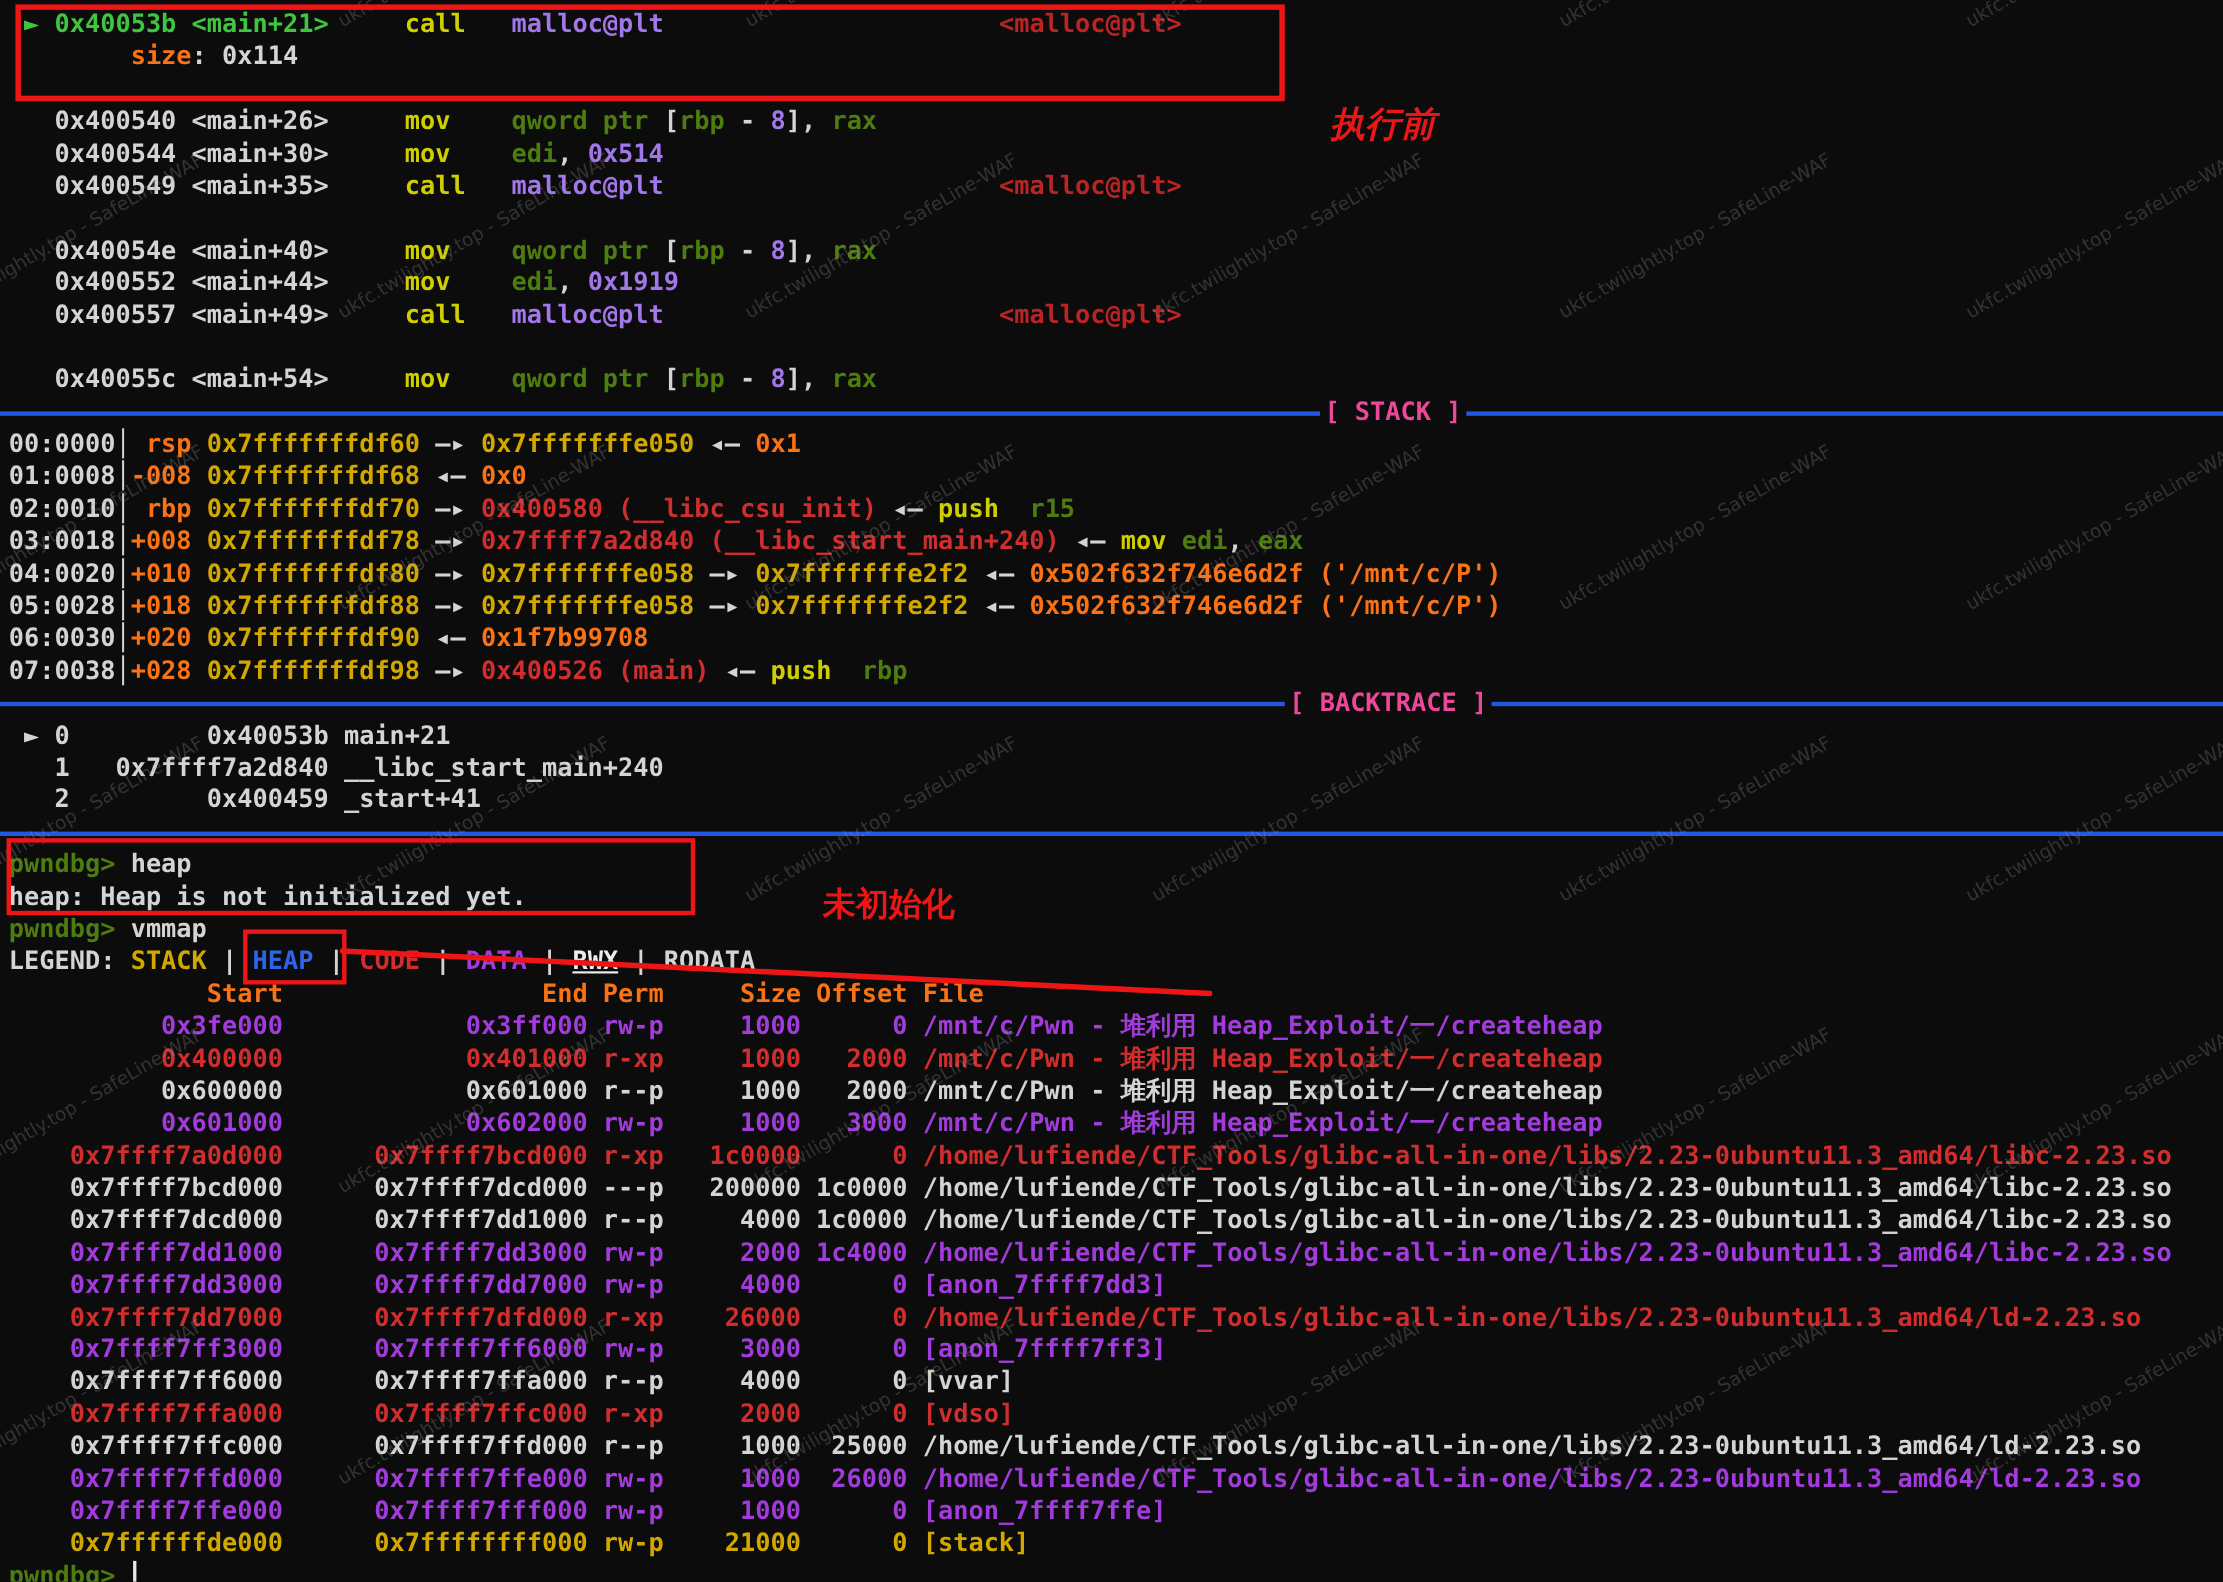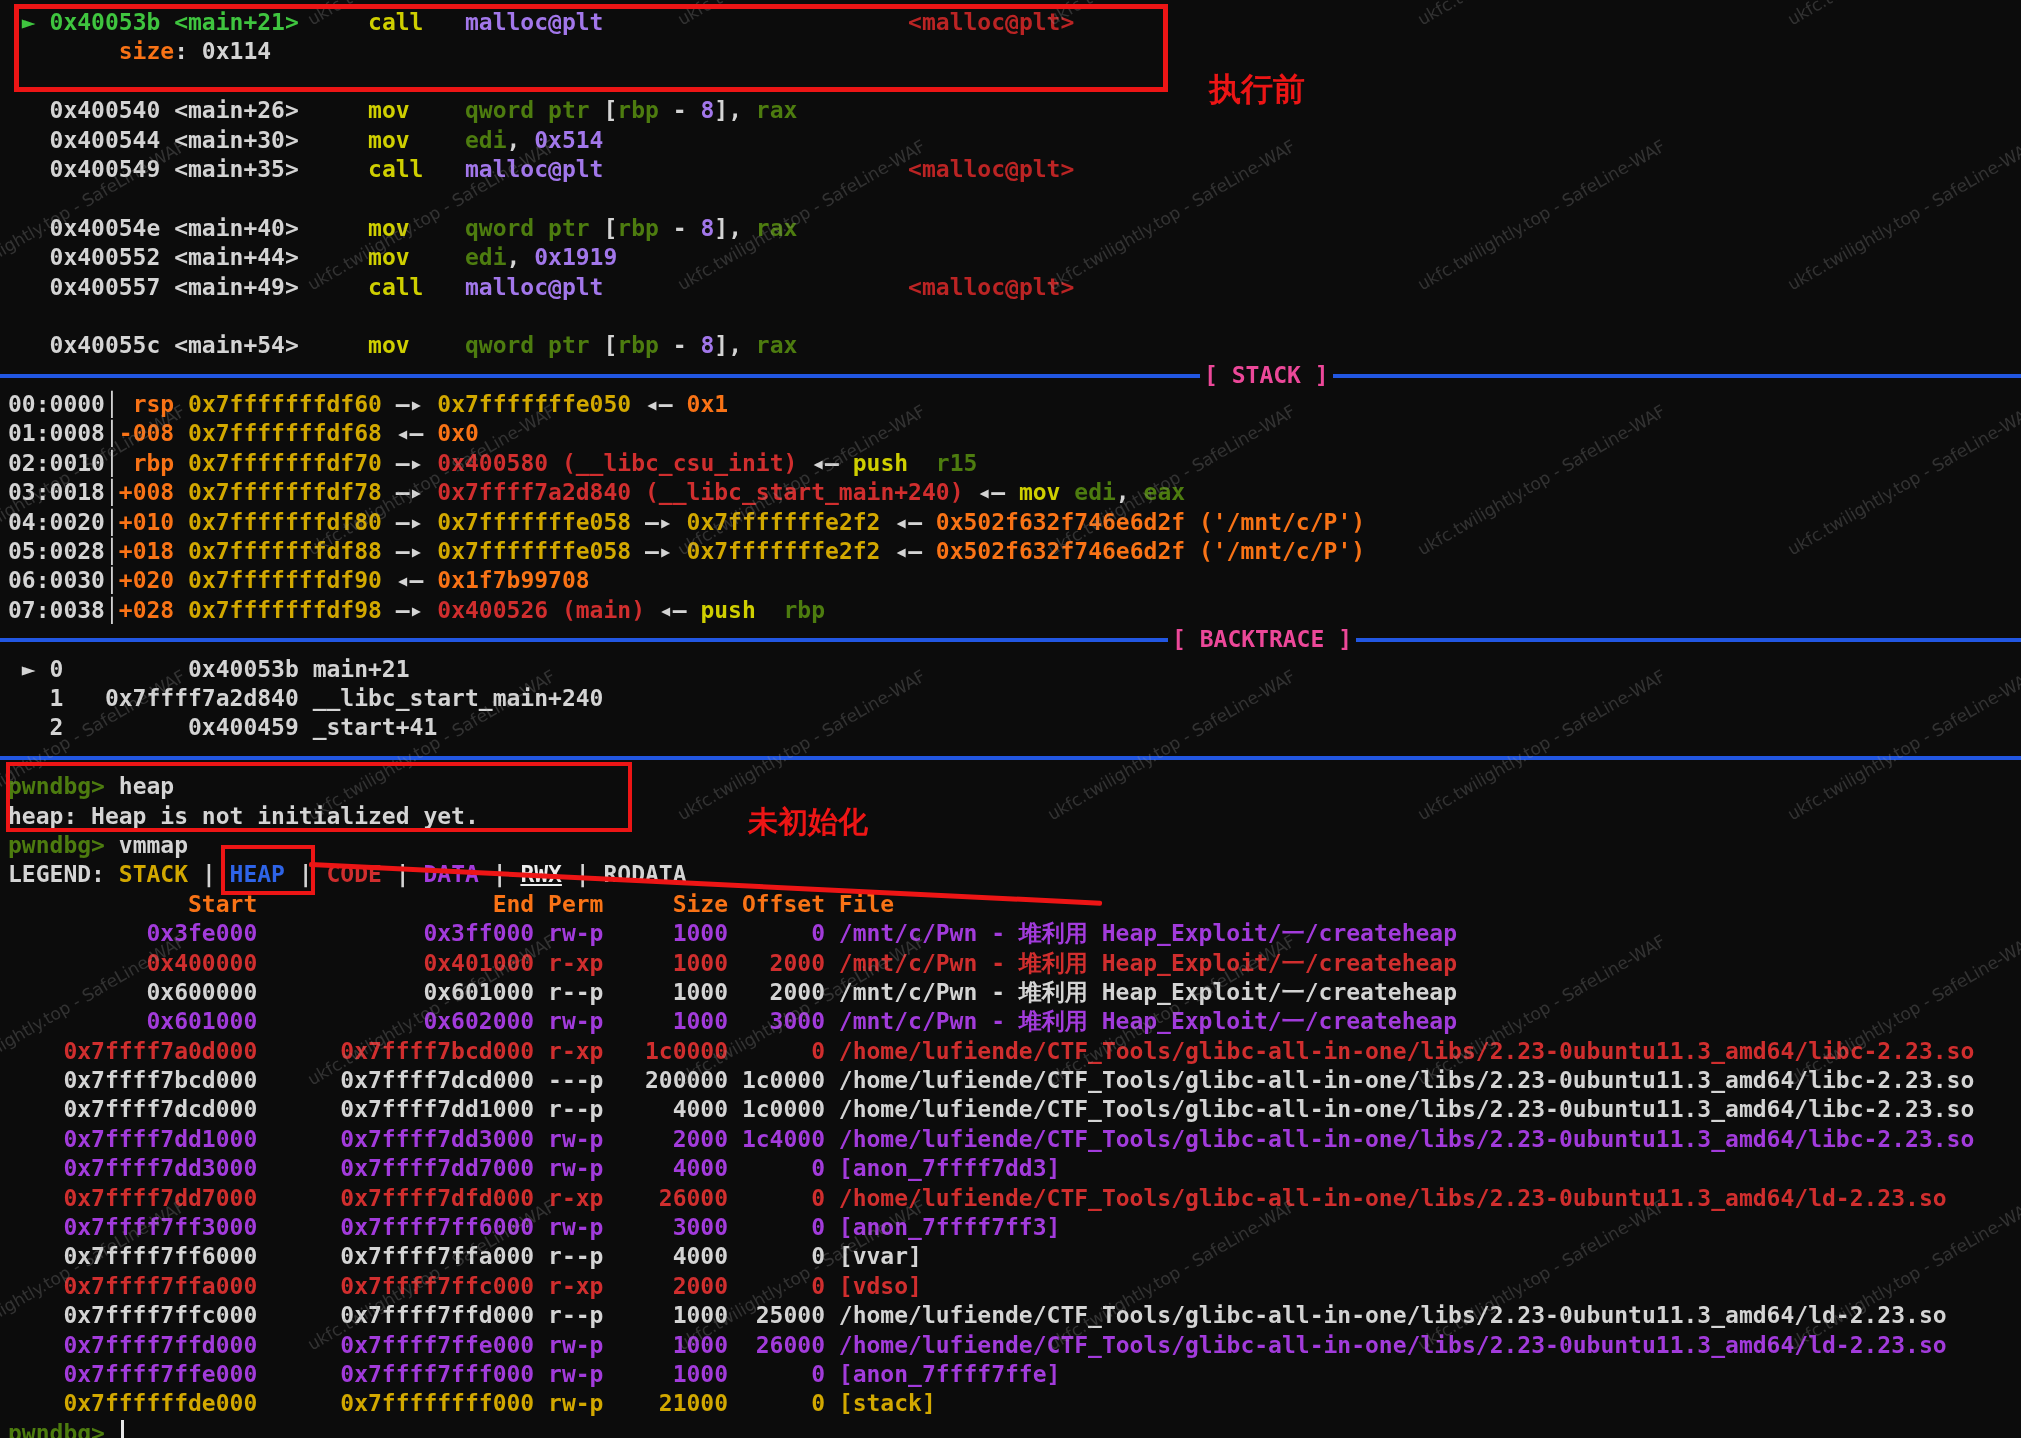--- a/index.html
+++ b/index.html
@@ -41,7 +41,7 @@
   #red-line{position:absolute;left:309px;top:862px;width:794px;height:5px;background:#ed1515;
             transform:rotate(2.8deg);transform-origin:0 50%;border-radius:2px;}
   .atext{position:absolute;color:#ed1515;font-weight:700;font-family:"DejaVu Sans",sans-serif;white-space:nowrap;}
-  #t-before{left:1209px;top:68px;font-size:32px;}
+  #t-before{left:1209px;top:92px;font-size:32px;font-style:italic;}
   #t-uninit{left:748px;top:802px;font-size:30px;}
   #t-heapnote{left:1128px;top:884px;font-size:31px;}
 </style>

